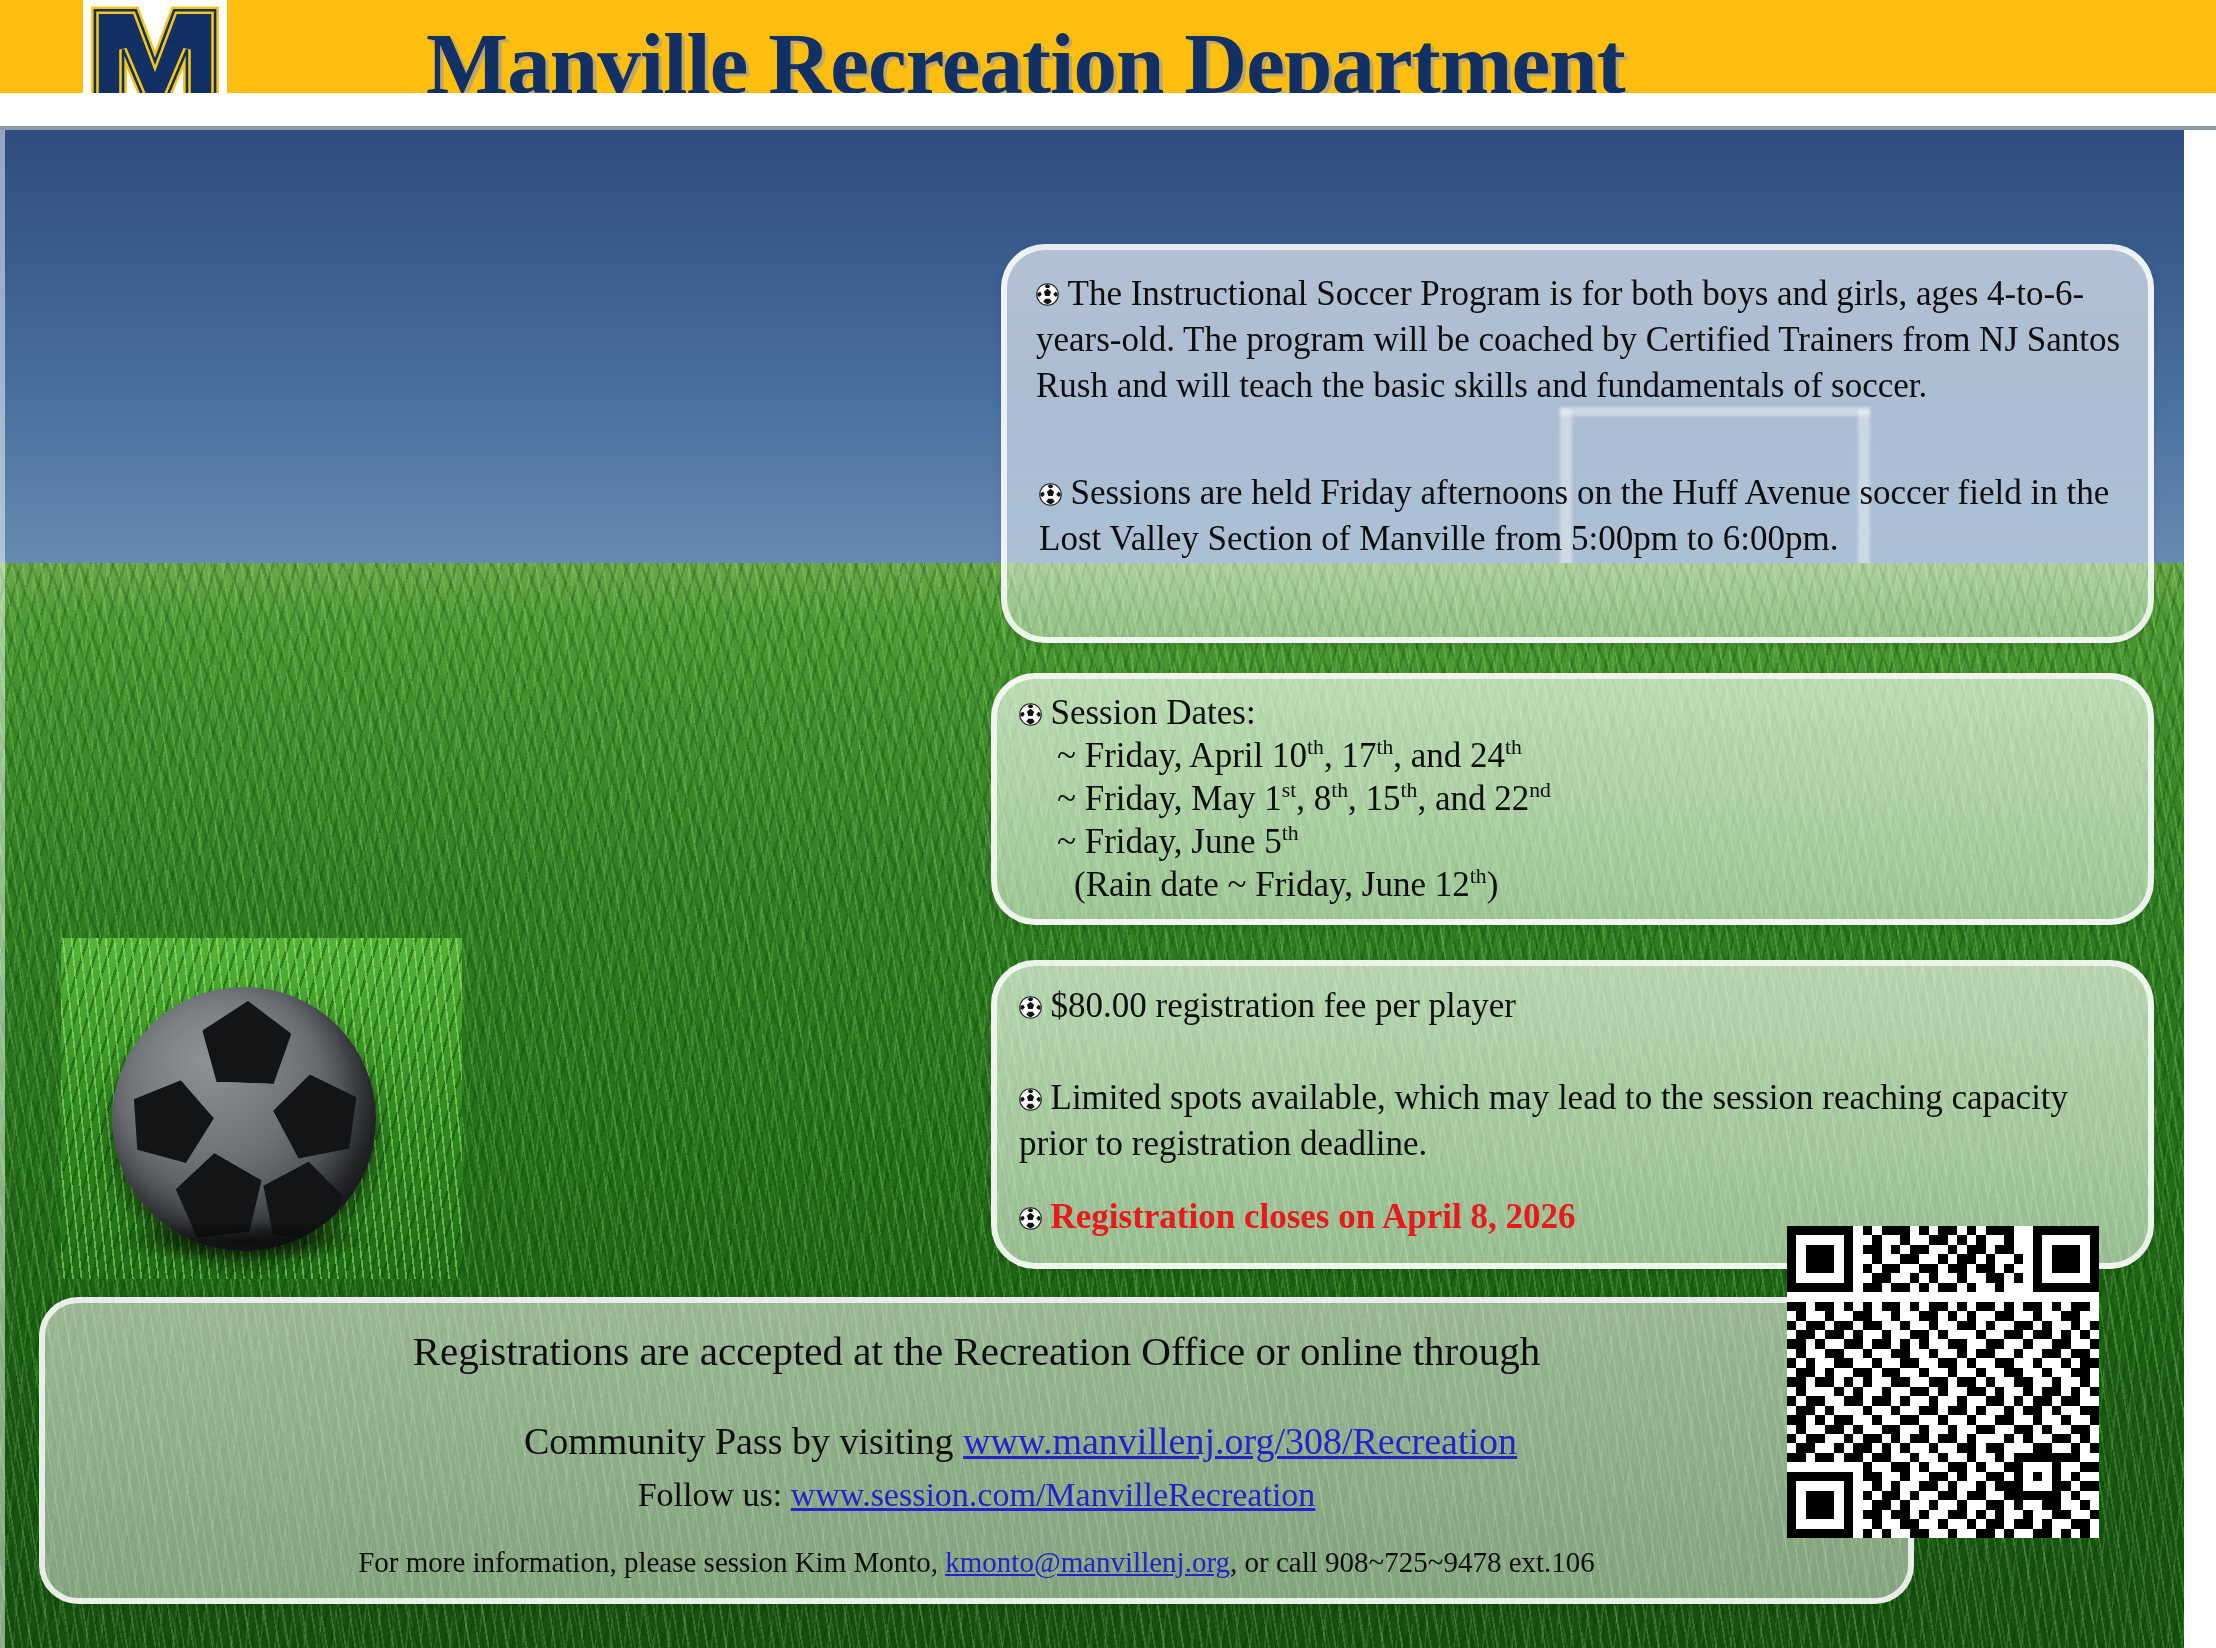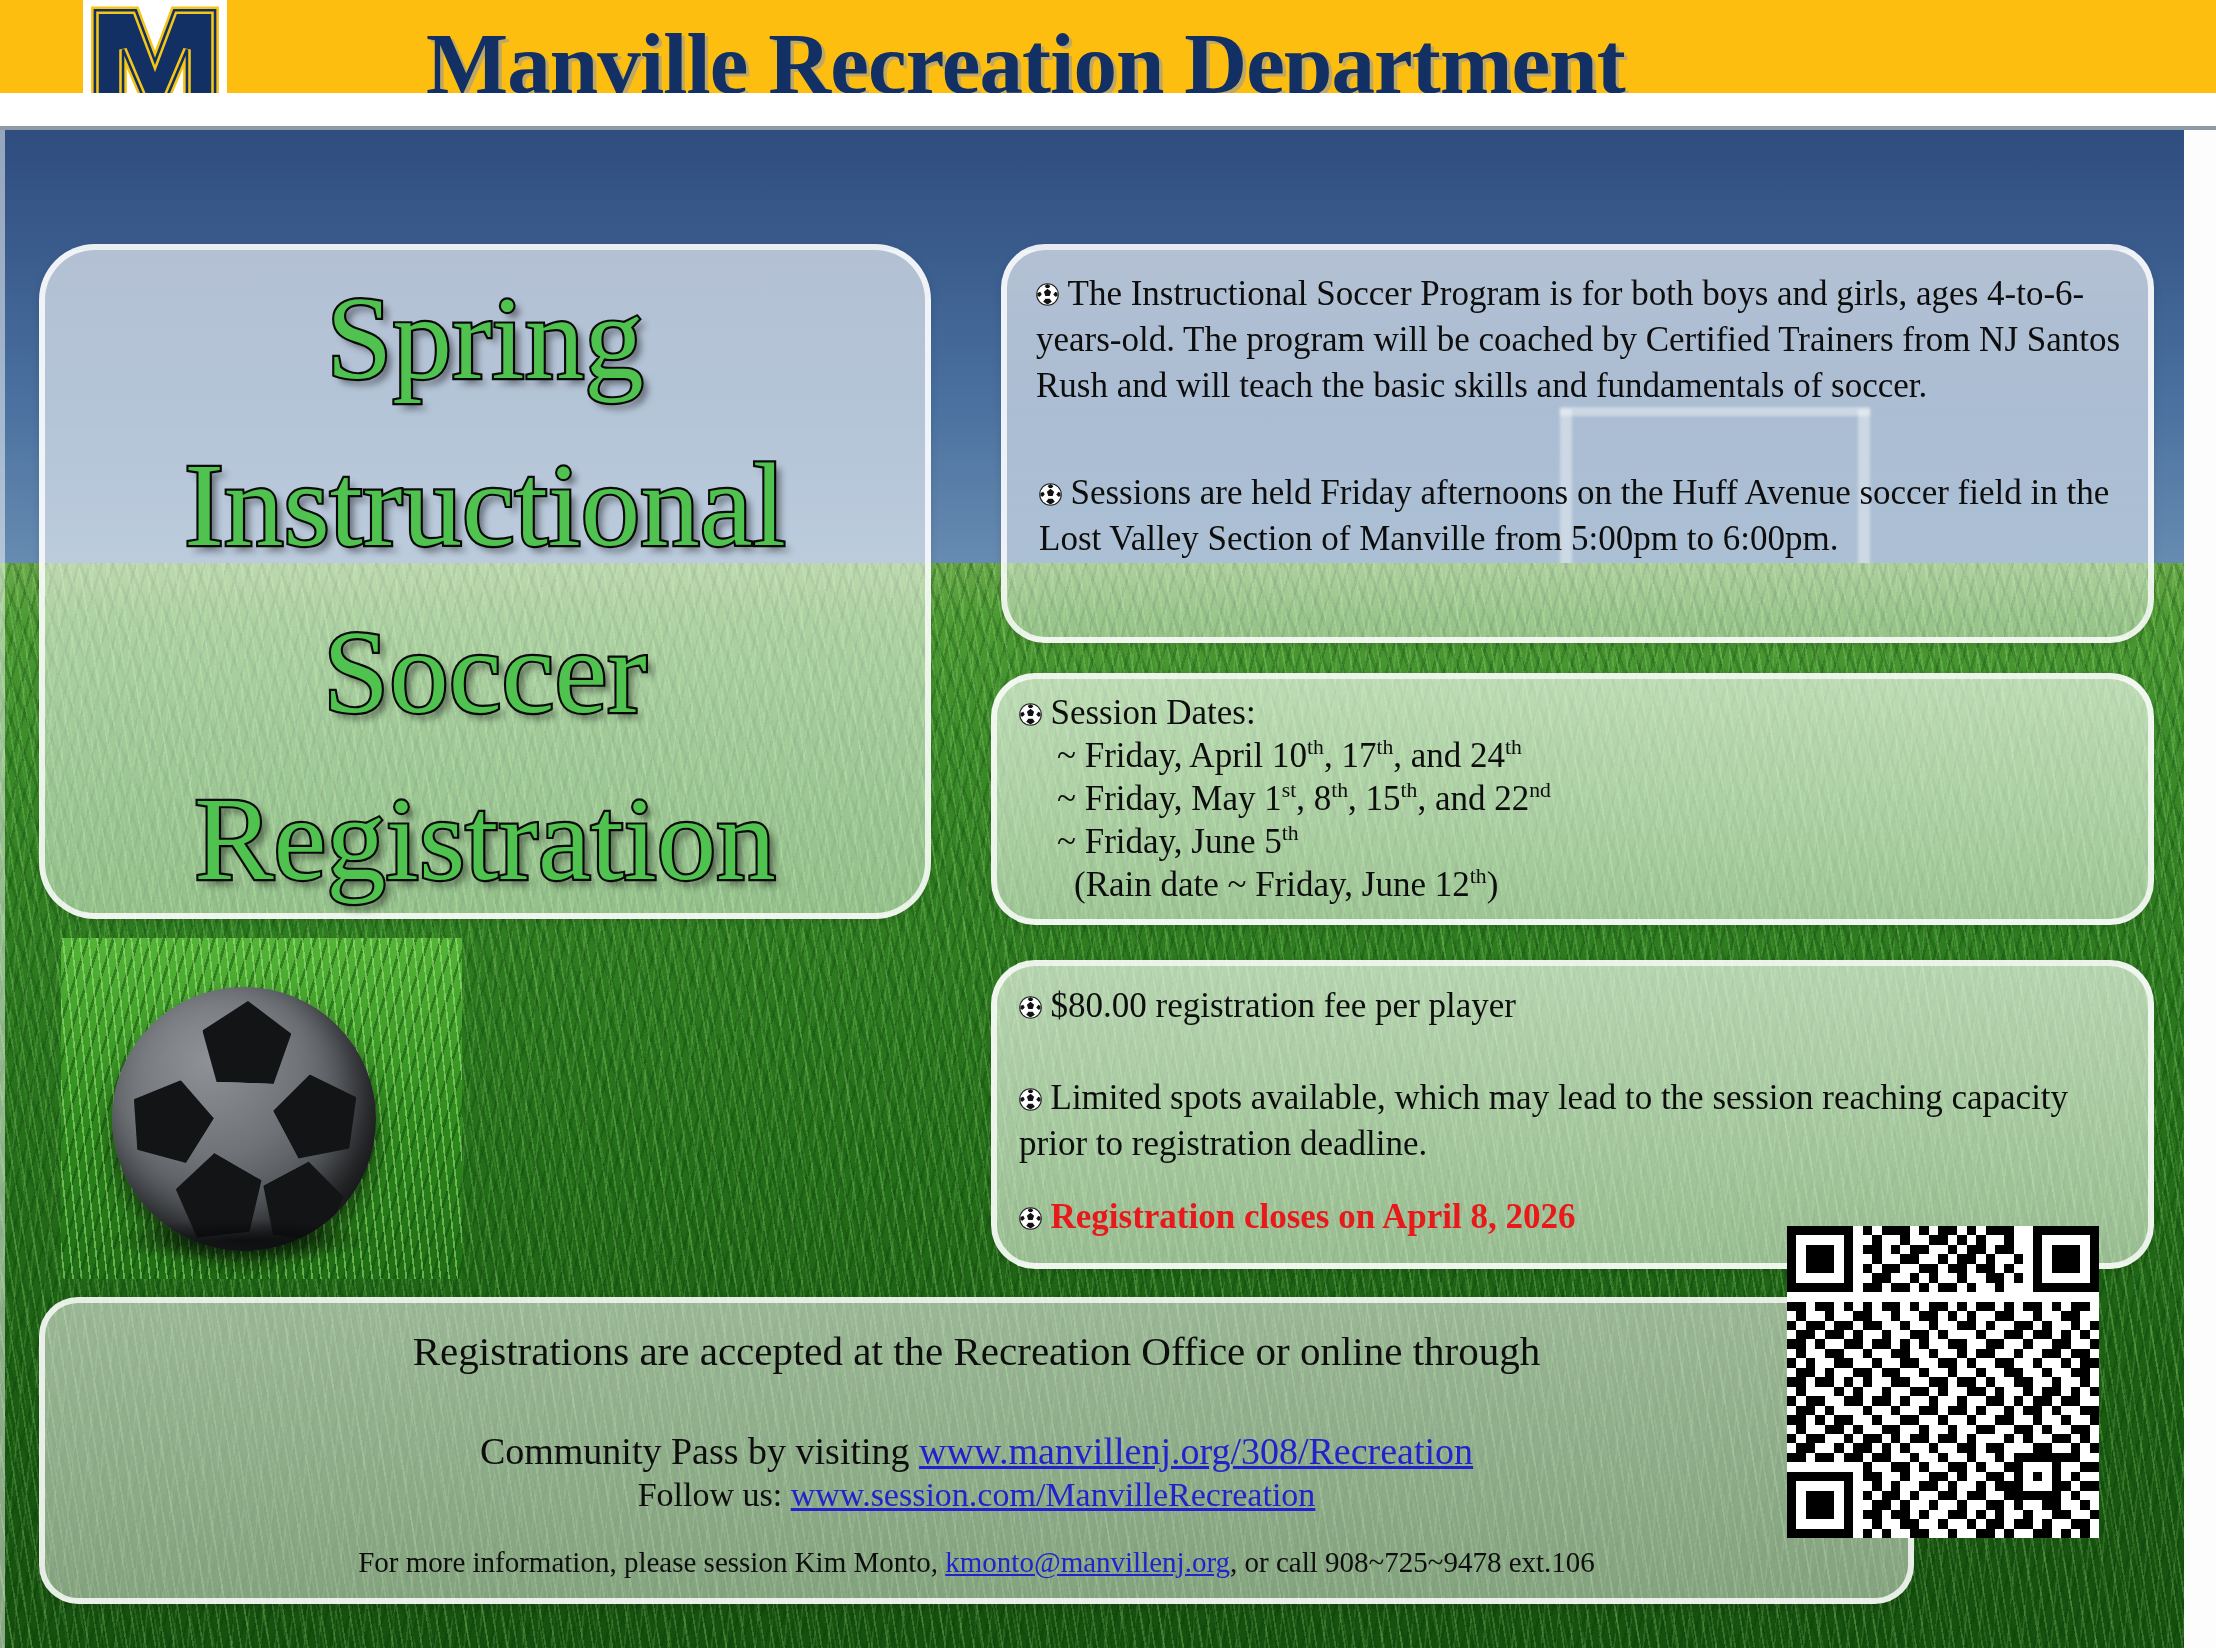--- a/index.html
+++ b/index.html
@@ -297,14 +297,6 @@
   </div>
   <div class="header-rule"></div>
 
-  <div class="panel" id="title-panel">
-    <div class="poster-title">
-      <span>Spring</span>
-      <span>Instructional</span>
-      <span>Soccer</span>
-      <span>Registration</span>
-    </div>
-  </div>
 
   <div id="ball-photo">
     <div class="ball-grass"></div>

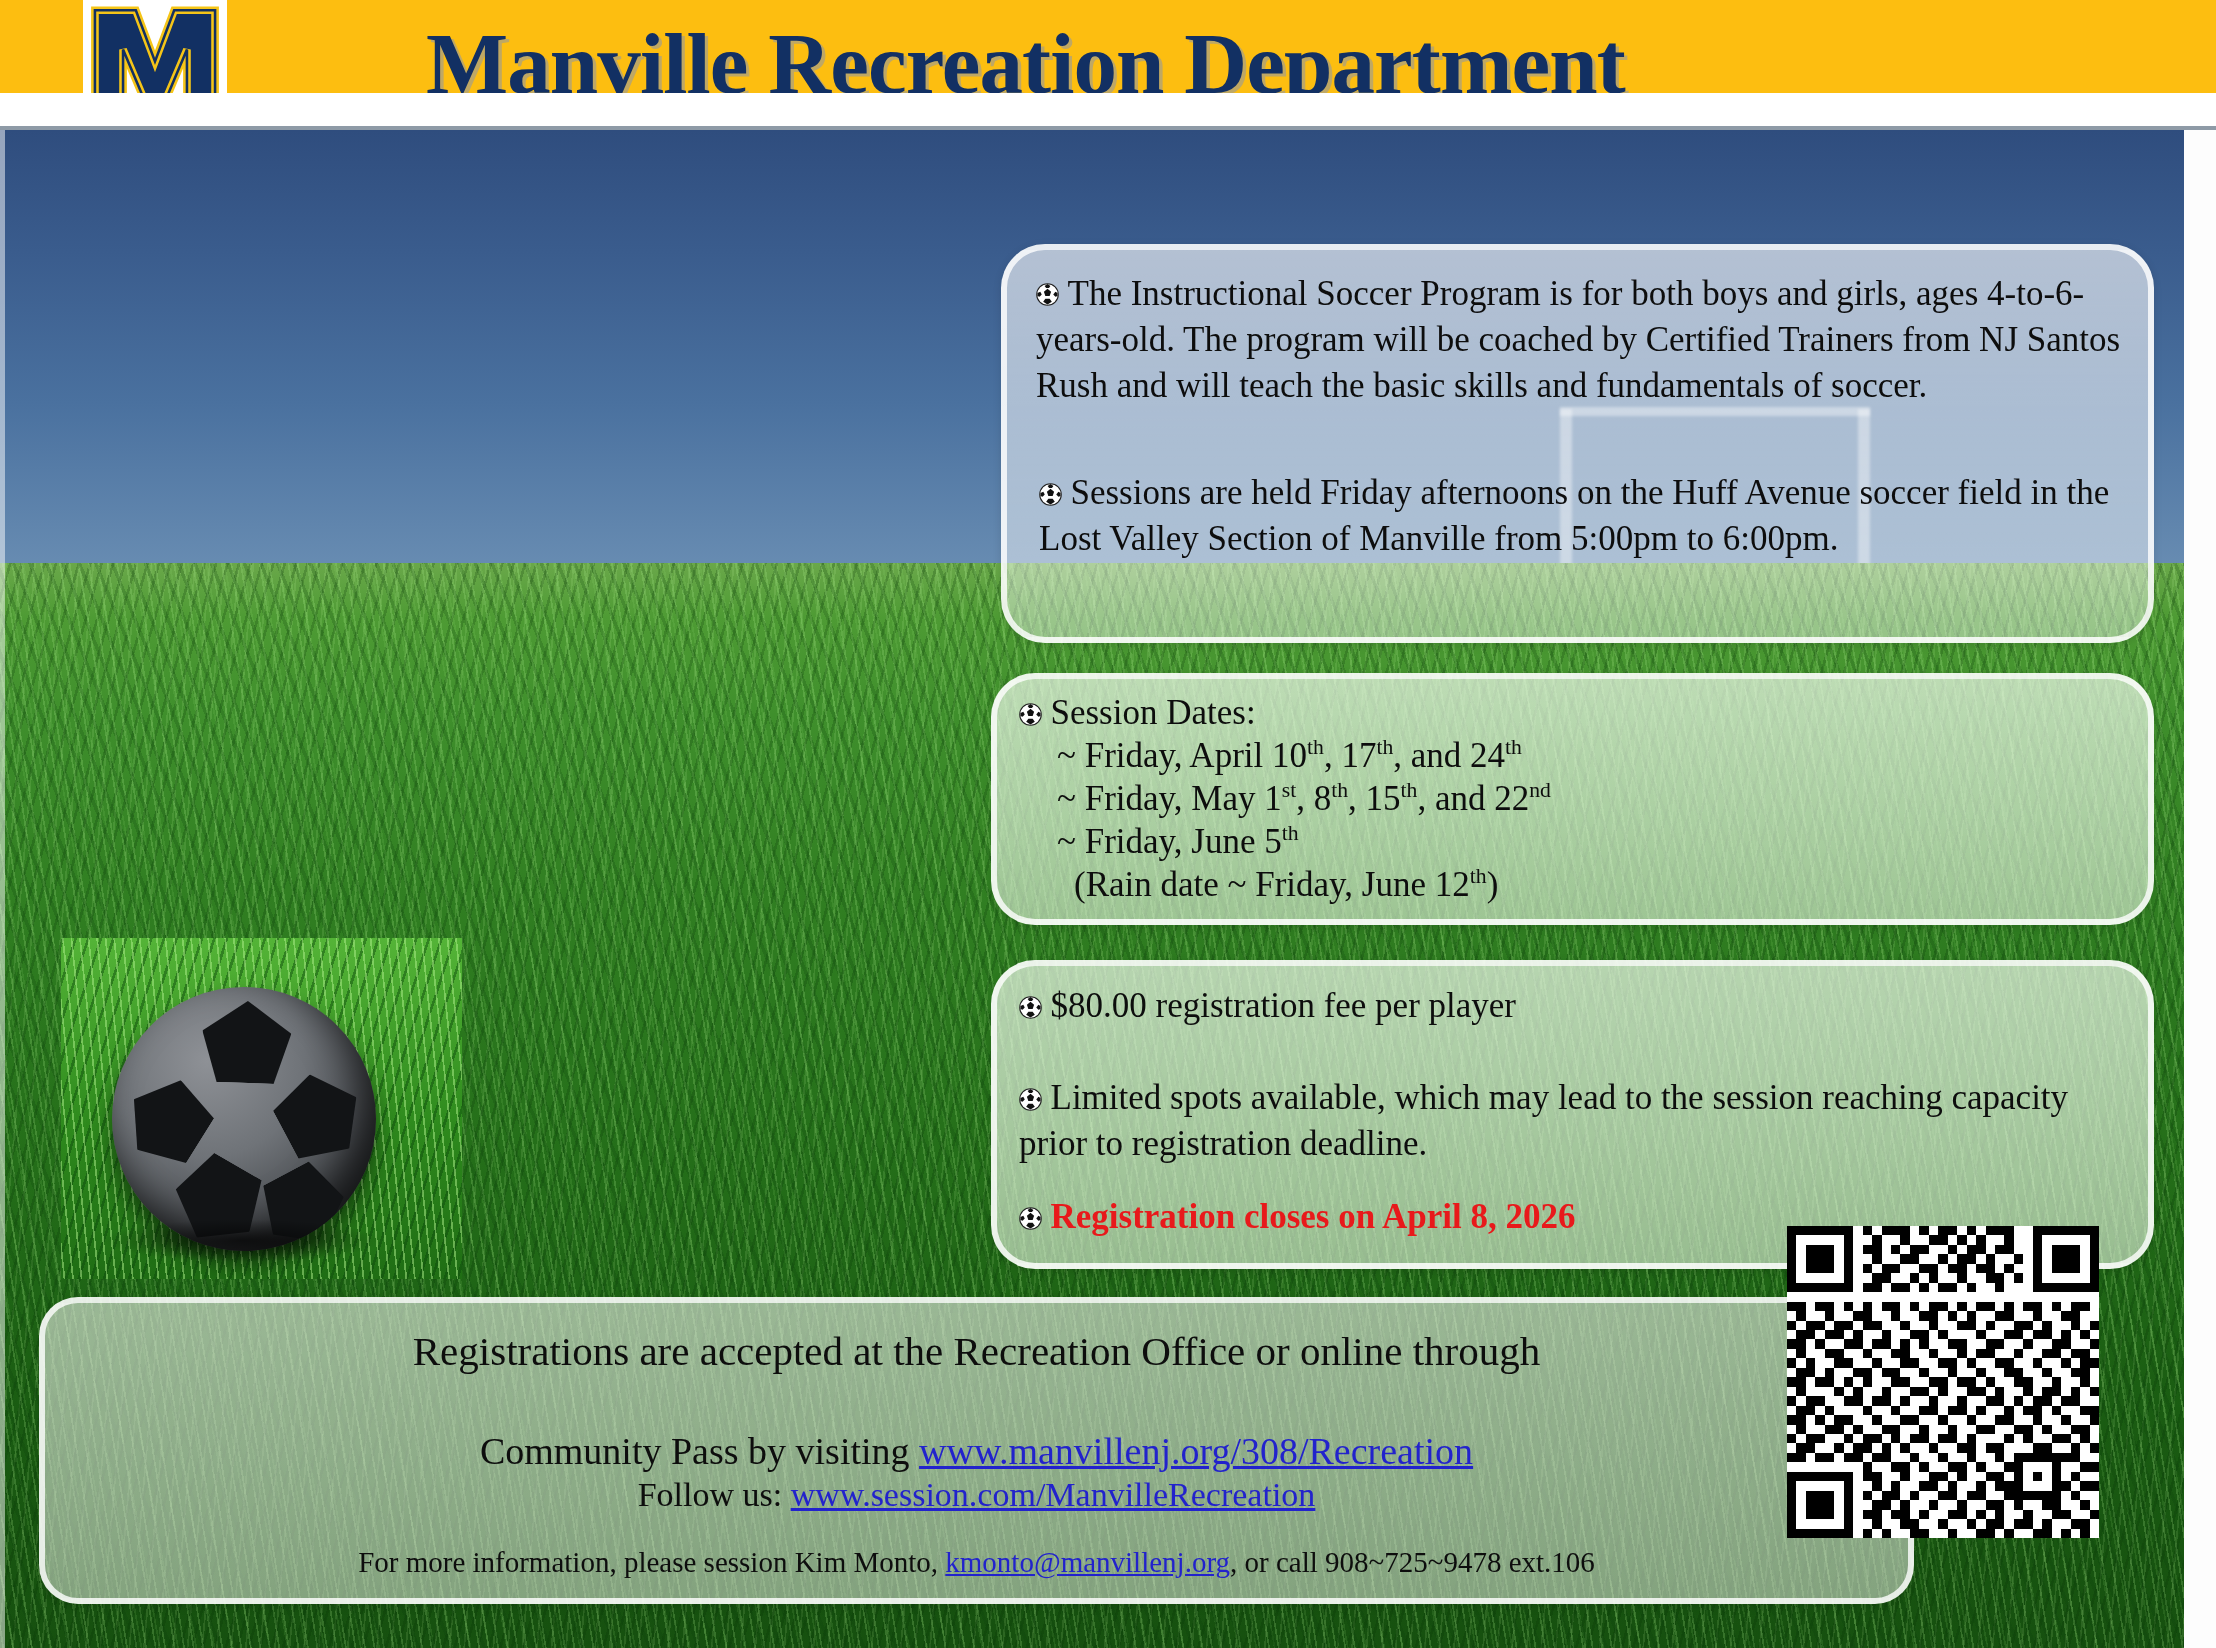--- a/index.html
+++ b/index.html
@@ -217,7 +217,7 @@
     color: #0d0d0d;
   }
   #foot-l1 { top: 20.5px;  font-size: 41px; line-height: 55px; font-family: Liberation Serif, serif; }
-  #foot-l2 { top: 124px; font-size: 38px; line-height: 49px; }
+  #foot-l2 { top: 114px; font-size: 38px; line-height: 49px; padding-left: 44px; }
   #foot-l3 { top: 211px; font-size: 29px; line-height: 38px; }
   .link {
     color: #2222CC;

